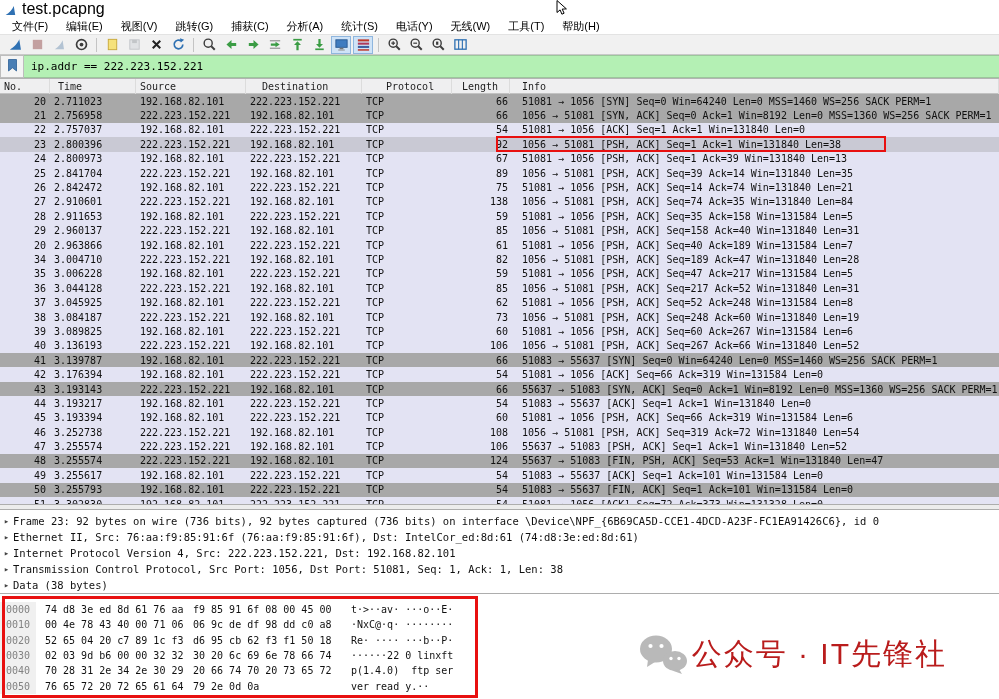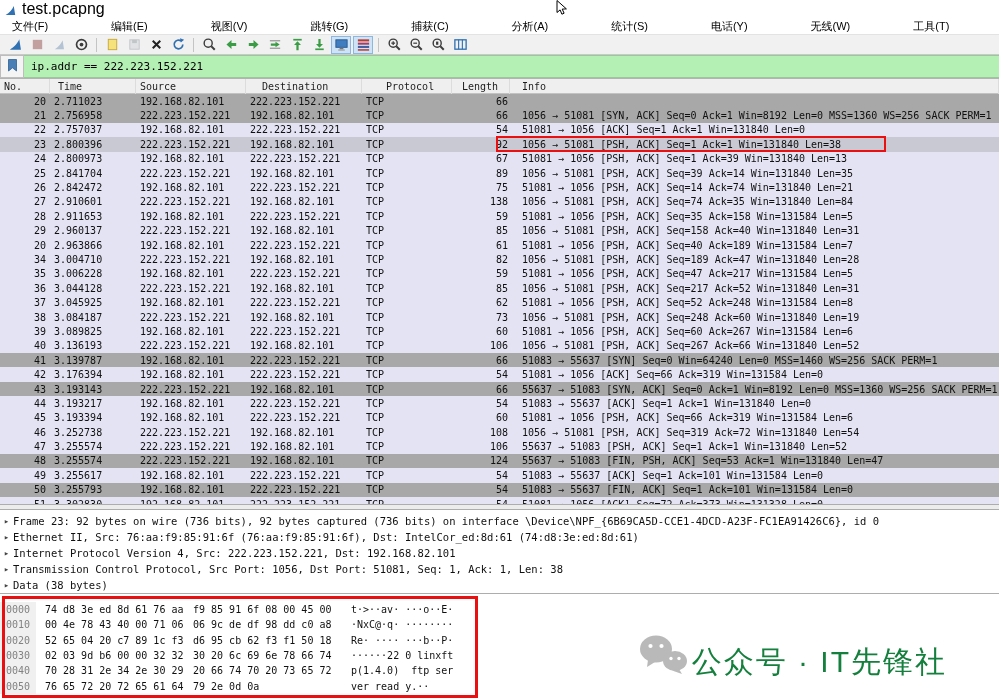--- a/index.html
+++ b/index.html
@@ -12,7 +12,7 @@
   .fin-icon { width:13px; height:13px; display:inline-block; }
 
   
-  .menubar { height:16px; display:flex; align-items:center; font-size:11px; padding-left:3px;gap:45px; }
+  .menubar { height:16px; display:flex; align-items:center; font-size:11px; padding-left:3px; }
   .menu-item { padding:1px 9px; white-space:nowrap; cursor:default; }
 
   

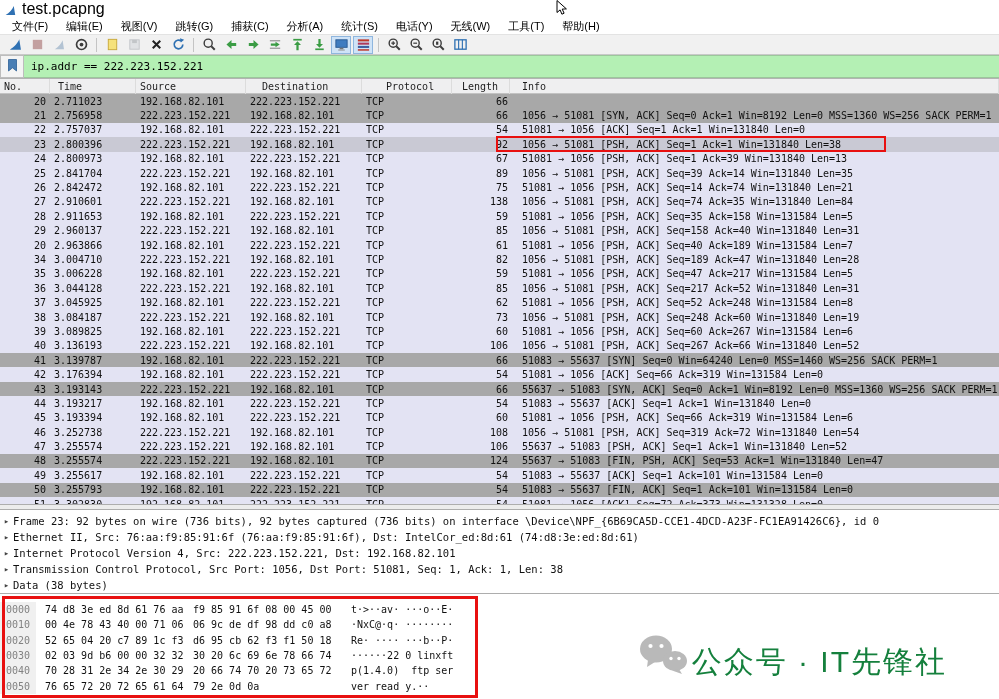--- a/index.html
+++ b/index.html
@@ -269,6 +269,7 @@
       <span class="c c-dst">222.223.152.221</span>
       <span class="c c-proto">TCP</span>
       <span class="c c-len">66</span>
+      <span class="c c-info">51081 → 1056 [SYN] Seq=0 Win=64240 Len=0 MSS=1460 WS=256 SACK_PERM=1</span>
     </div>
     <div class="plrow grid7 gray">
       <span class="c c-no">21</span>

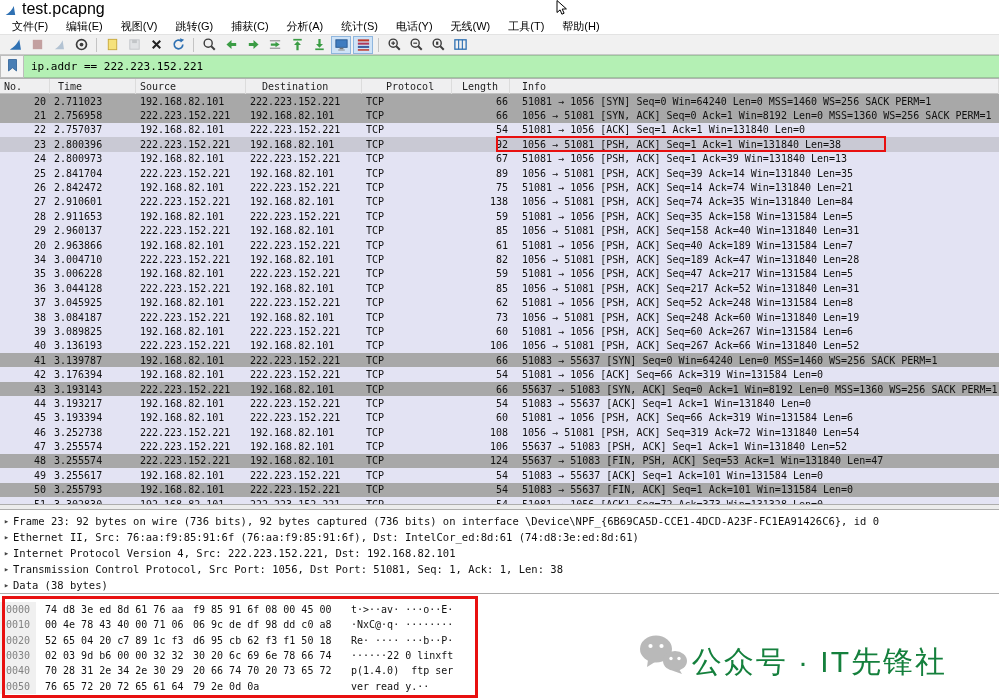--- a/index.html
+++ b/index.html
@@ -81,8 +81,8 @@
                 border:3px solid #e81010; pointer-events:none; z-index:5; }
 
   
-  .watermark { position:absolute; right:52px; bottom:16px; display:flex; align-items:flex-end; gap:4px;
-               color:#15803d; font-size:30px; letter-spacing:2px; z-index:8; pointer-events:none; }
+  .watermark { position:absolute; right:52px; bottom:16px; display:flex; align-items:flex-start; gap:4px;
+               color:#b91c1c; font-size:30px; letter-spacing:2px; z-index:8; pointer-events:none; }
 
   
   .cursor { position:absolute; left:556px; top:0; z-index:20; pointer-events:none; }

